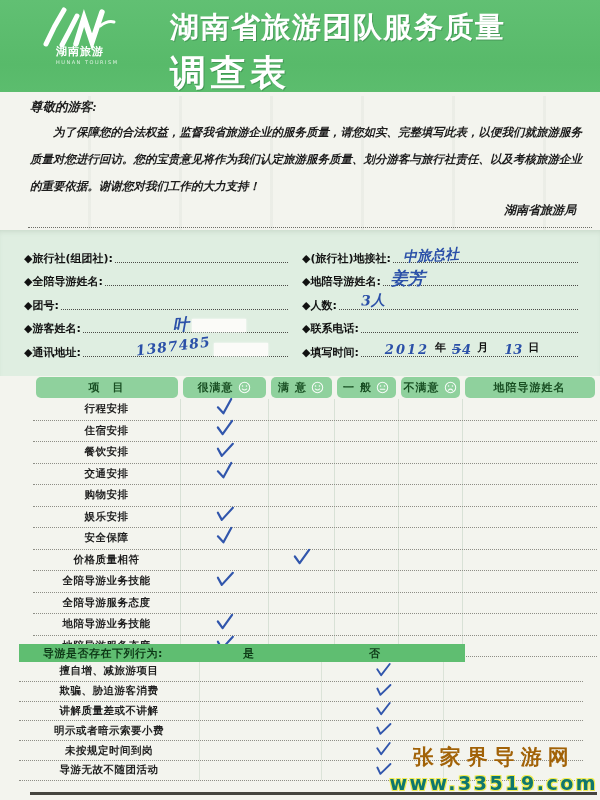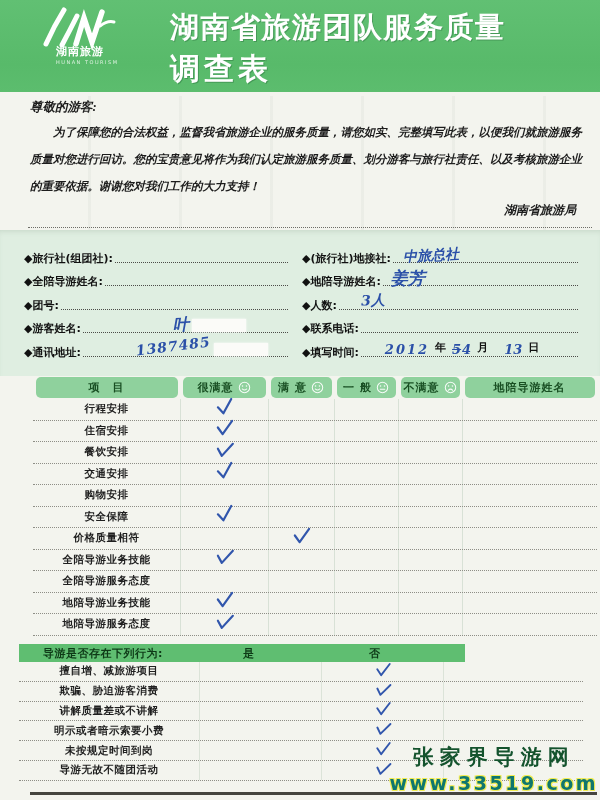--- a/index.html
+++ b/index.html
@@ -15,7 +15,7 @@
   .logo-en{color:#dff3e2;font-size:5px;letter-spacing:1.5px;margin-left:22px;}
   .titles{position:absolute;left:170px;top:8px;color:#fff;font-weight:bold;}
   .title1{font-size:29px;letter-spacing:1.5px;text-shadow:1px 1px 0 rgba(30,90,45,.35);}
-  .title2{font-size:30px;letter-spacing:4px;margin-top:1px;text-shadow:1px 1px 0 rgba(30,90,45,.35);}
+  .title2{font-size:36px;letter-spacing:4px;margin-top:1px;text-shadow:1px 1px 0 rgba(30,90,45,.35);}
 
   
   .letter{position:absolute;top:99px;left:30px;right:14px;color:#1c1c1c;

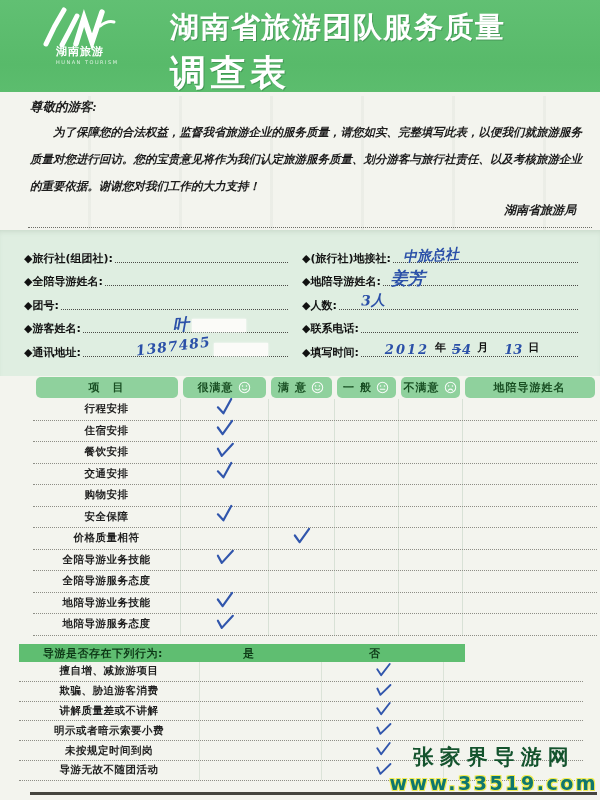--- a/index.html
+++ b/index.html
@@ -304,6 +304,20 @@
         </div>
         <div class="s-row">
           <div class="s-cell c0">
+            <span class="s-label">娱乐安排</span>
+          </div>
+          <div class="s-cell c1">
+            <svg viewBox="0 0 22 20" class="check">
+              <path d="M4 10 L9 17 L19 3" fill="none" stroke="#3156ac" stroke-width="2.3" stroke-linecap="round" stroke-linejoin="round" transform="rotate(7 11 10)"></path>
+            </svg>
+          </div>
+          <div class="s-cell c2"></div>
+          <div class="s-cell c3"></div>
+          <div class="s-cell c4"></div>
+          <div class="s-cell c5"></div>
+        </div>
+        <div class="s-row">
+          <div class="s-cell c0">
             <span class="s-label">安全保障</span>
           </div>
           <div class="s-cell c1">

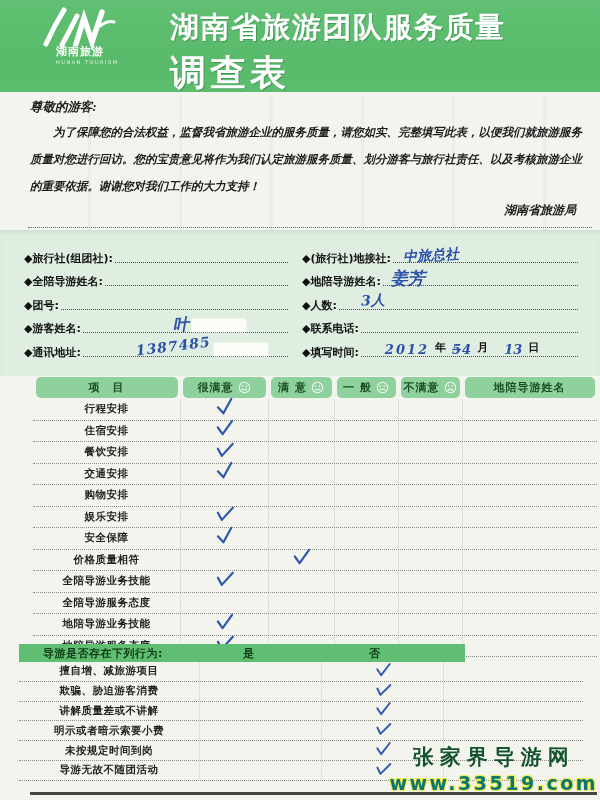--- a/index.html
+++ b/index.html
@@ -83,7 +83,7 @@
 
   
   .watermark{position:absolute;right:2px;top:743px;text-align:center;z-index:5;}
-  .wm-name{font-size:21px;font-weight:bold;color:#14532d;letter-spacing:6px;
+  .wm-name{font-size:21px;font-weight:bold;color:#a16207;letter-spacing:6px;
     font-family:"Liberation Serif",serif;text-shadow:0 0 1px rgba(255,255,255,.8);}
   .wm-url{font-size:19px;font-weight:bold;color:#0f766e;letter-spacing:2.5px;margin-top:1px;
     text-shadow:-1px -1px 0 #f1ec54,1px -1px 0 #f1ec54,-1px 1px 0 #f1ec54,1px 1px 0 #f1ec54;}

